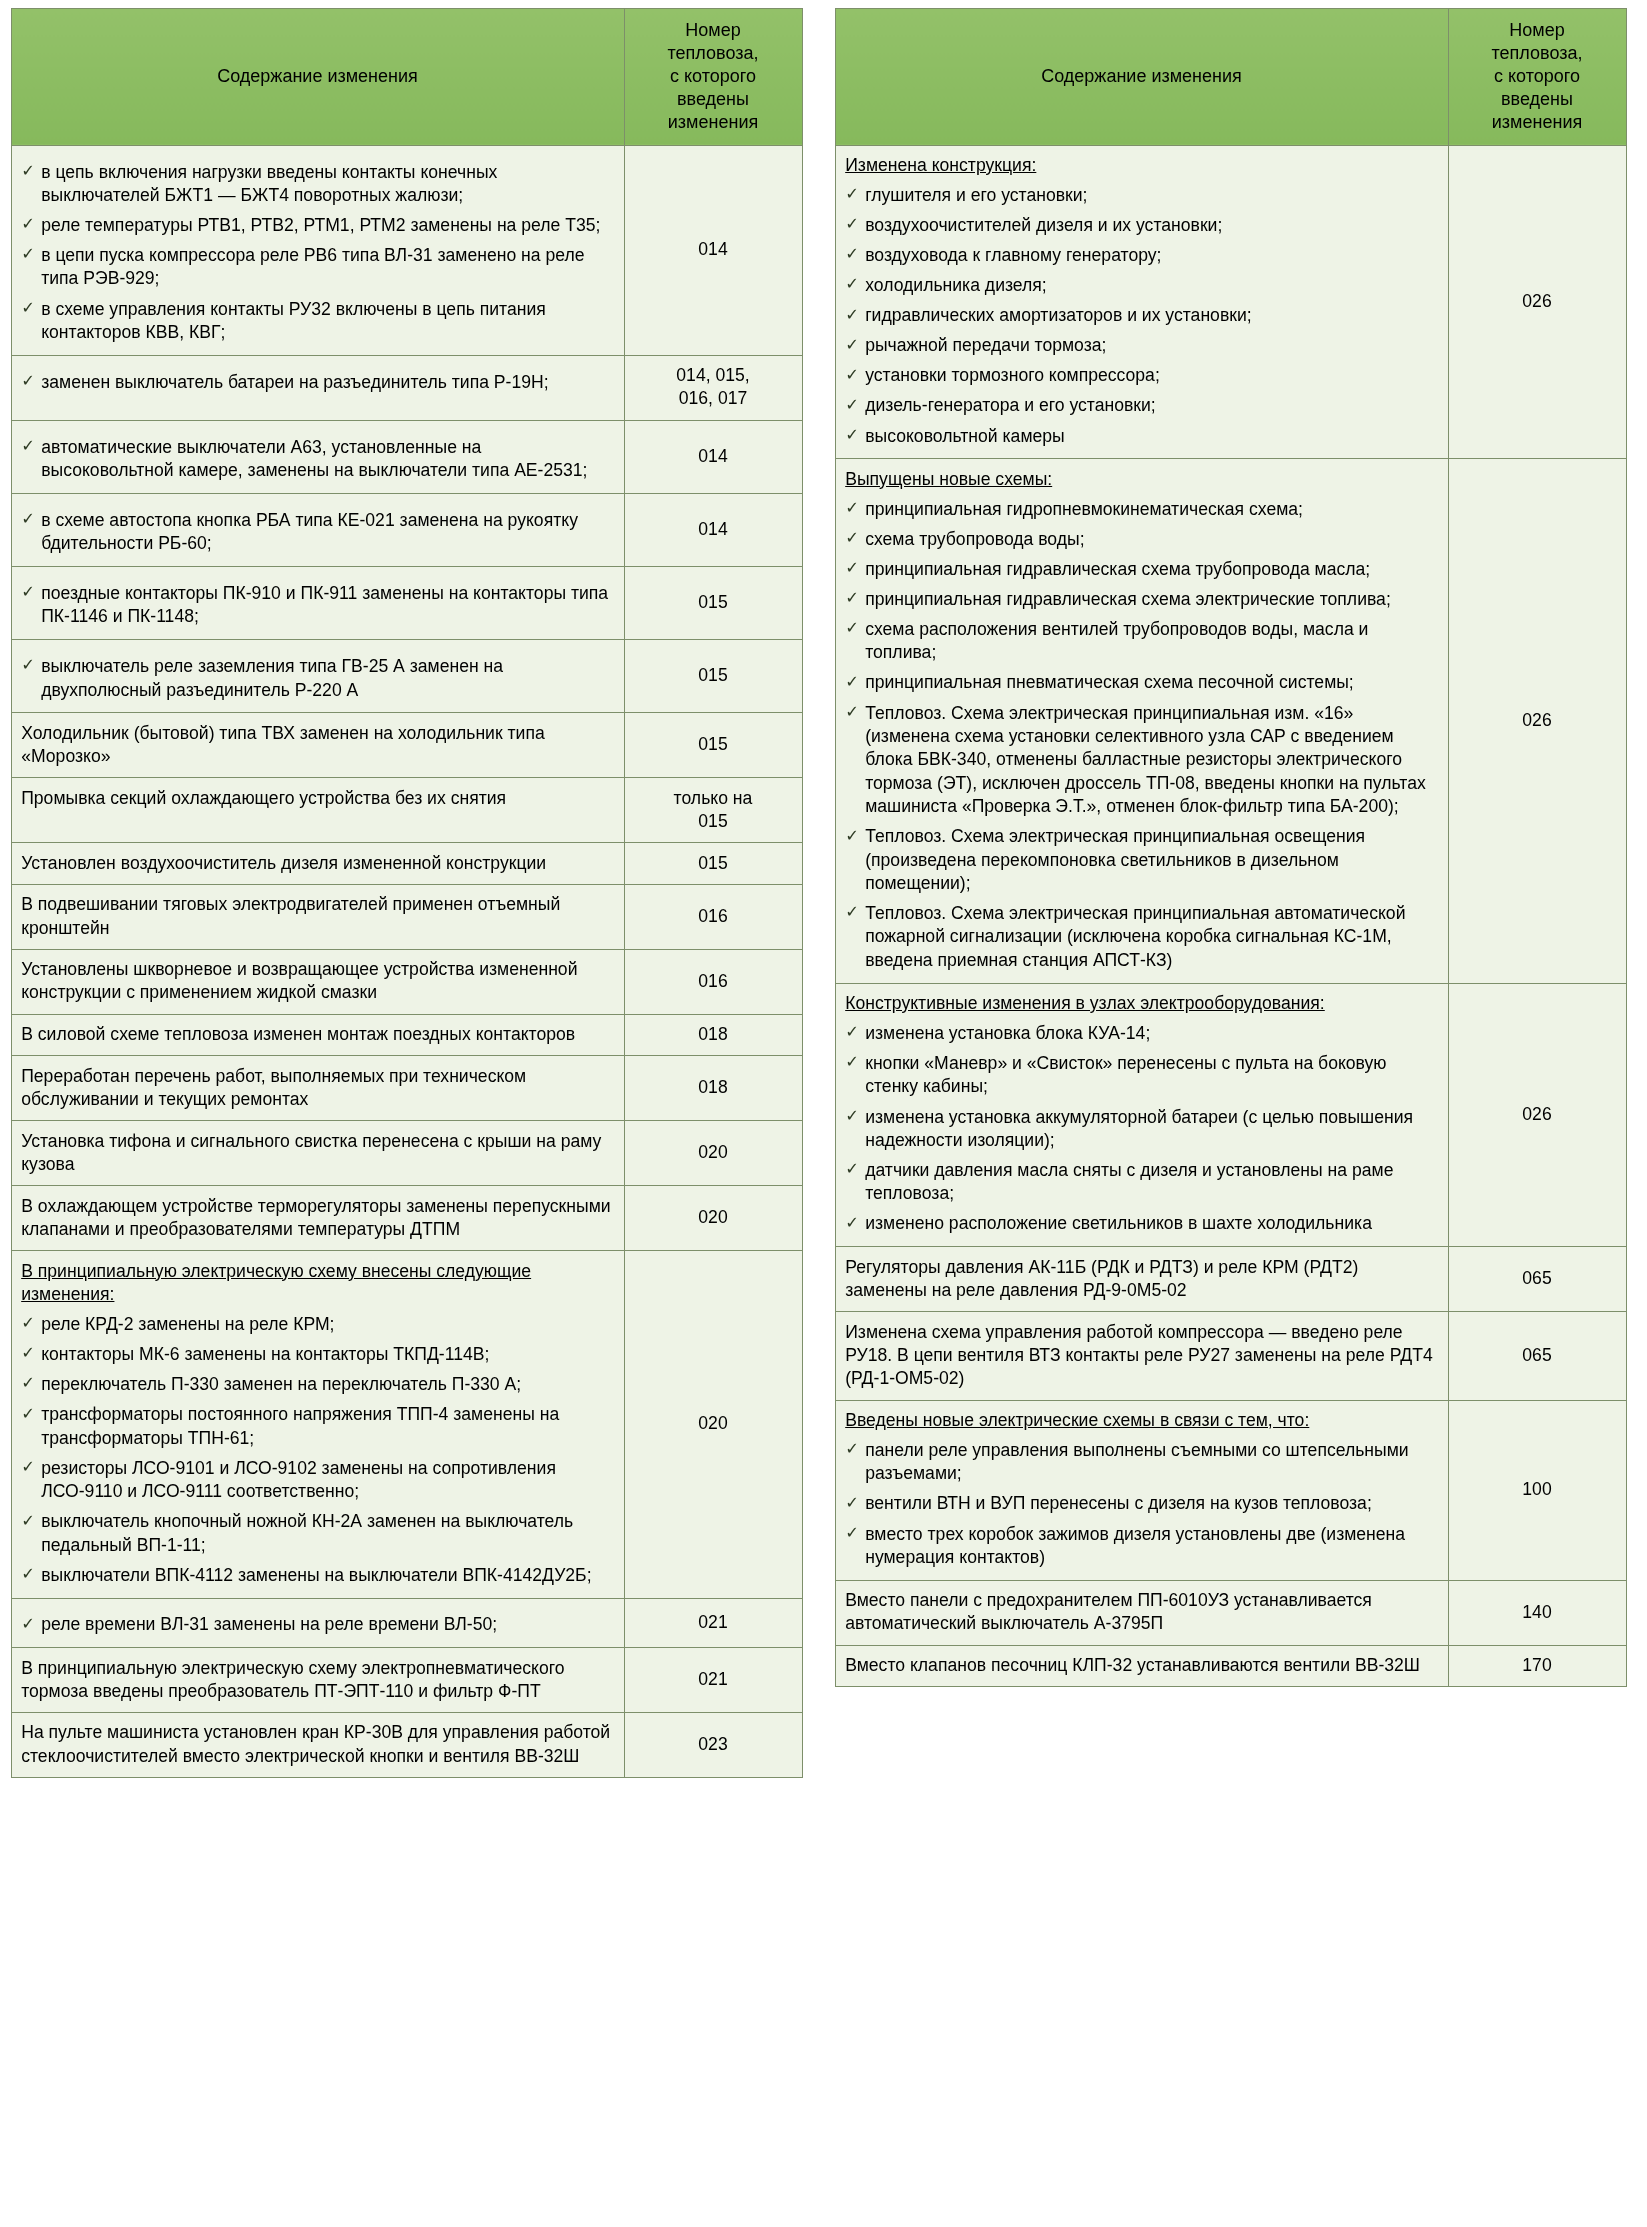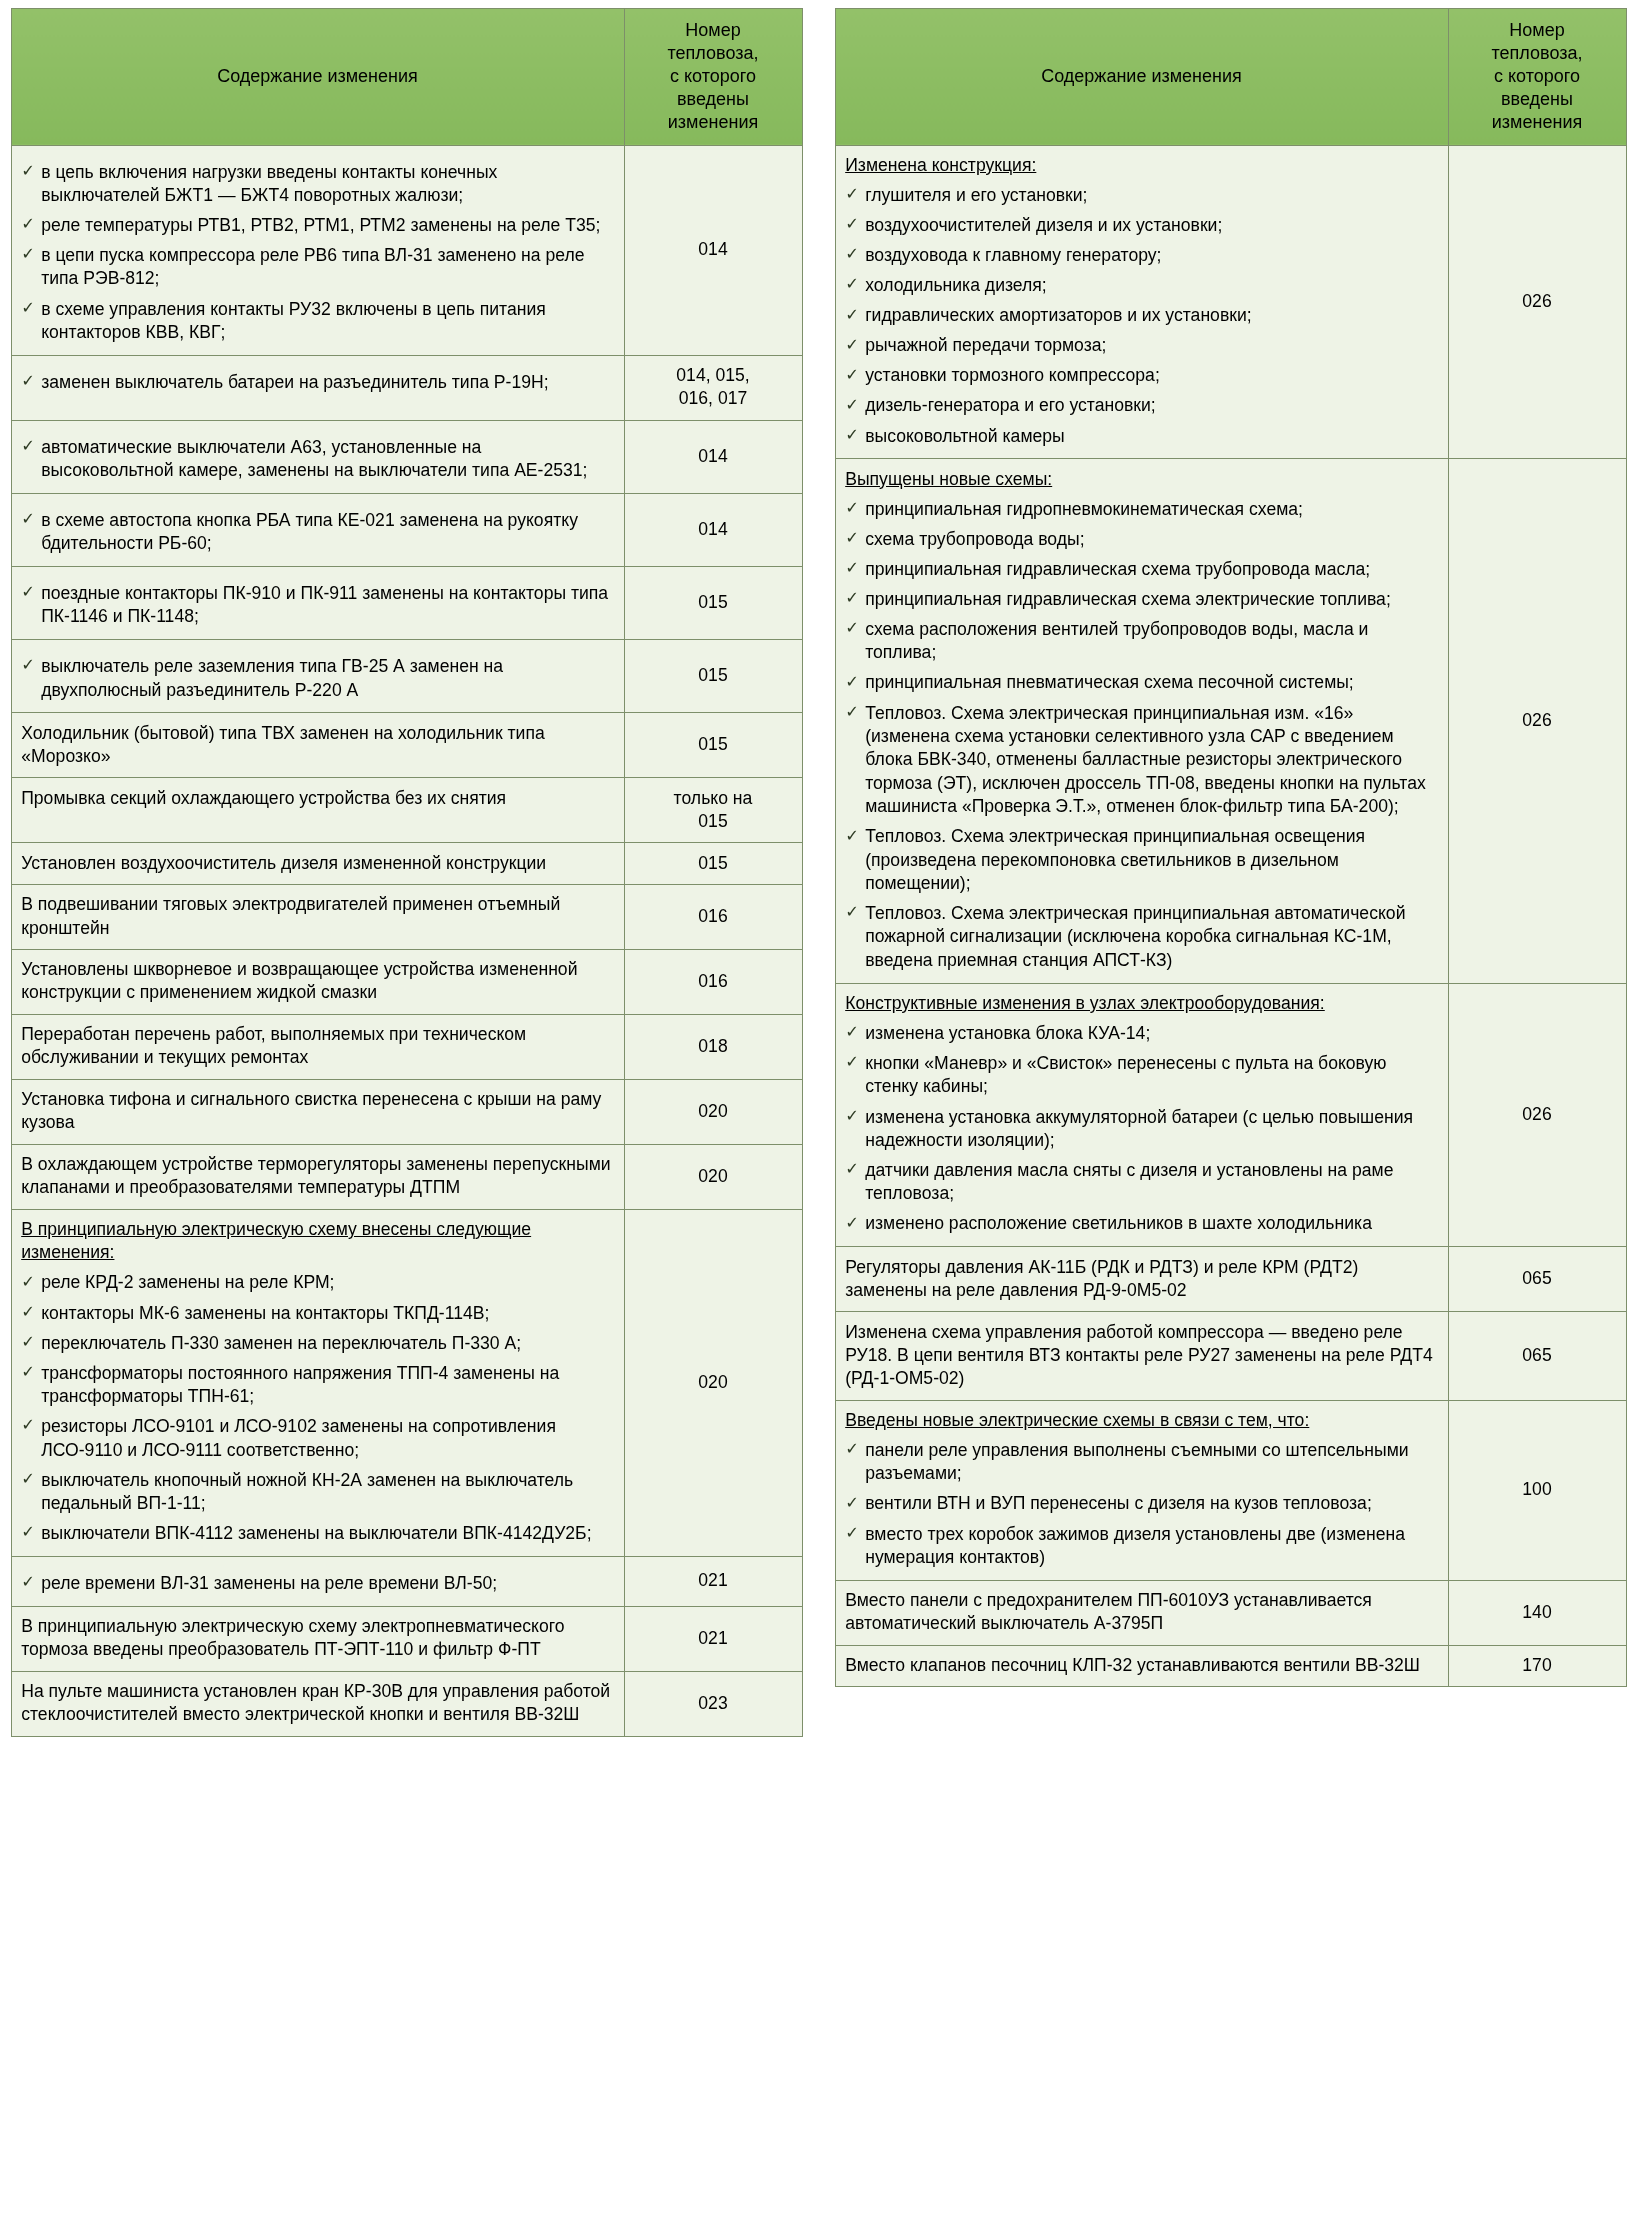--- a/index.html
+++ b/index.html
@@ -120,7 +120,7 @@
                 <ul class="ticks">
                   <li><span class="tick">✓</span><span>в цепь включения нагрузки введены контакты конечных выключателей БЖТ1 — БЖТ4 поворотных жалюзи;</span></li>
                   <li><span class="tick">✓</span><span>реле температуры РТВ1, РТВ2, РТМ1, РТМ2 заменены на реле Т35;</span></li>
-                  <li><span class="tick">✓</span><span>в цепи пуска компрессора реле РВ6 типа ВЛ-31 заменено на реле типа РЭВ-812;</span></li>
+                  <li><span class="tick">✓</span><span>в цепи пуска компрессора реле РВ6 типа ВЛ-31 заменено на реле типа РЭВ-929;</span></li>
                   <li><span class="tick">✓</span><span>в схеме управления контакты РУ32 включены в цепь питания контакторов КВВ, КВГ;</span></li>
                 </ul>
               </td>

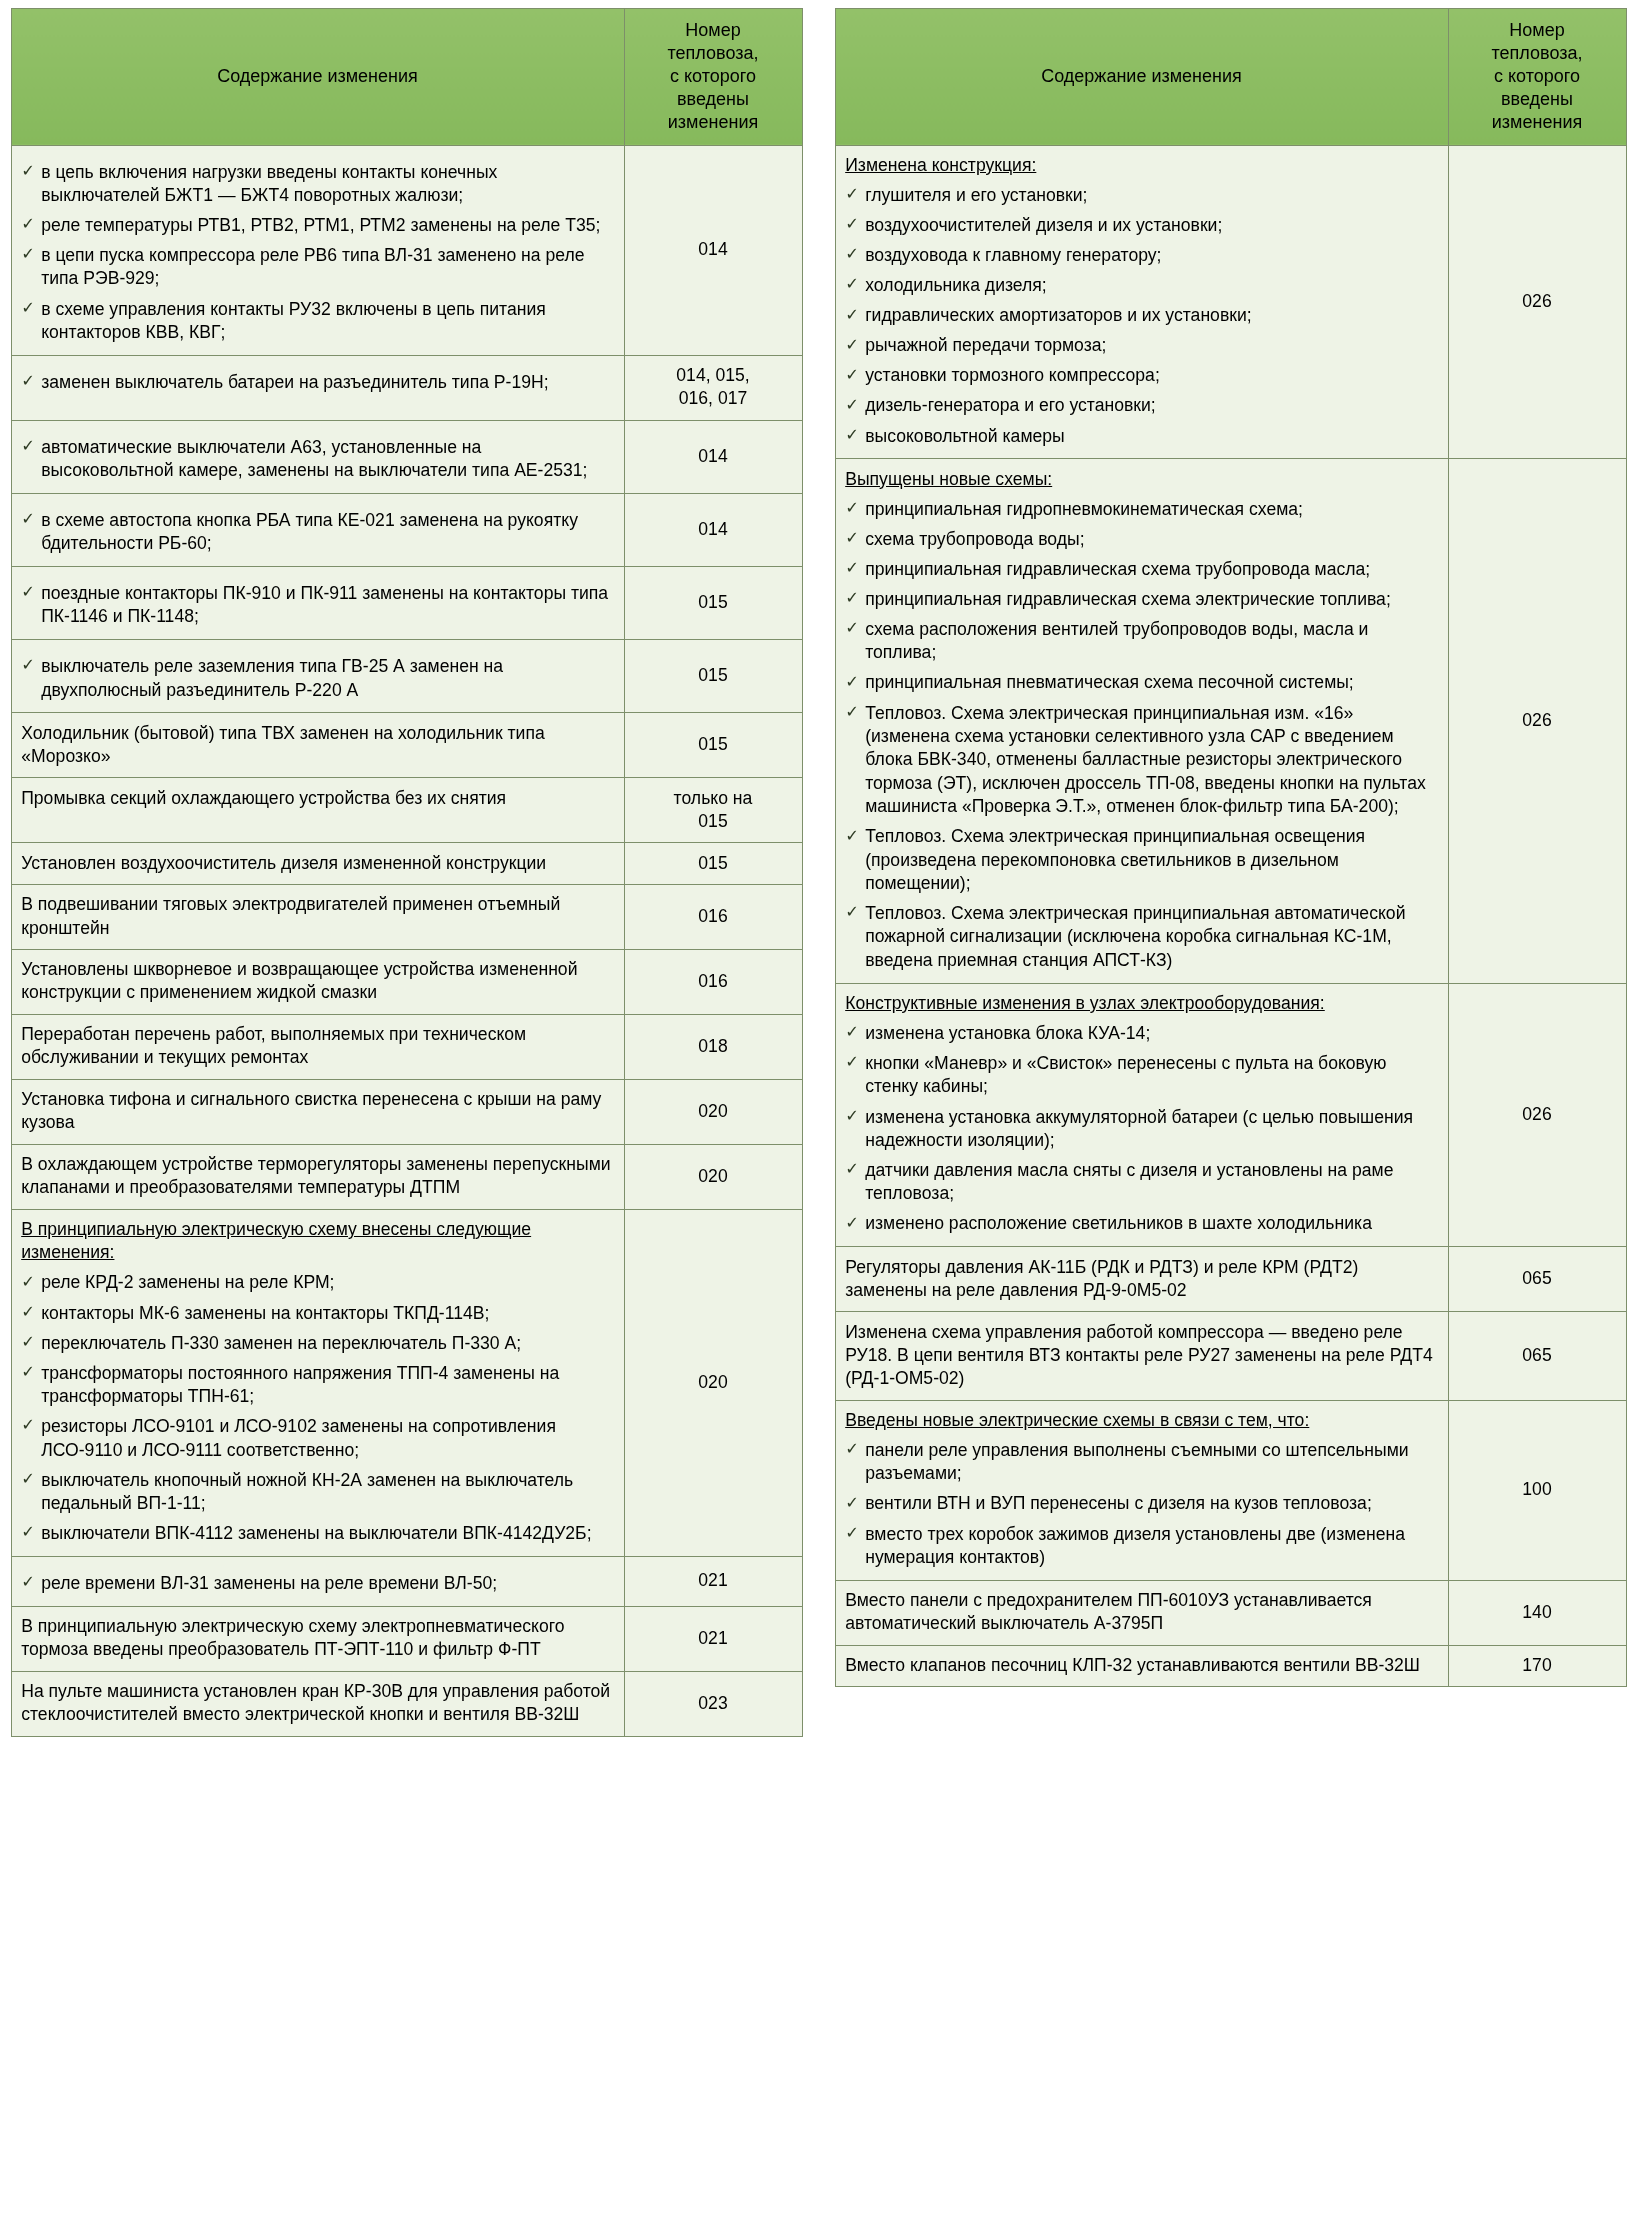--- a/index.html
+++ b/index.html
@@ -200,6 +200,12 @@
             </tr>
             <tr>
               <td>
+                <div class="plain">В силовой схеме тепловоза изменен монтаж поездных контакторов</div>
+              </td>
+              <td class="num">018</td>
+            </tr>
+            <tr>
+              <td>
                 <div class="plain">Переработан перечень работ, выполняемых при техническом обслуживании и текущих ремонтах</div>
               </td>
               <td class="num">018</td>

